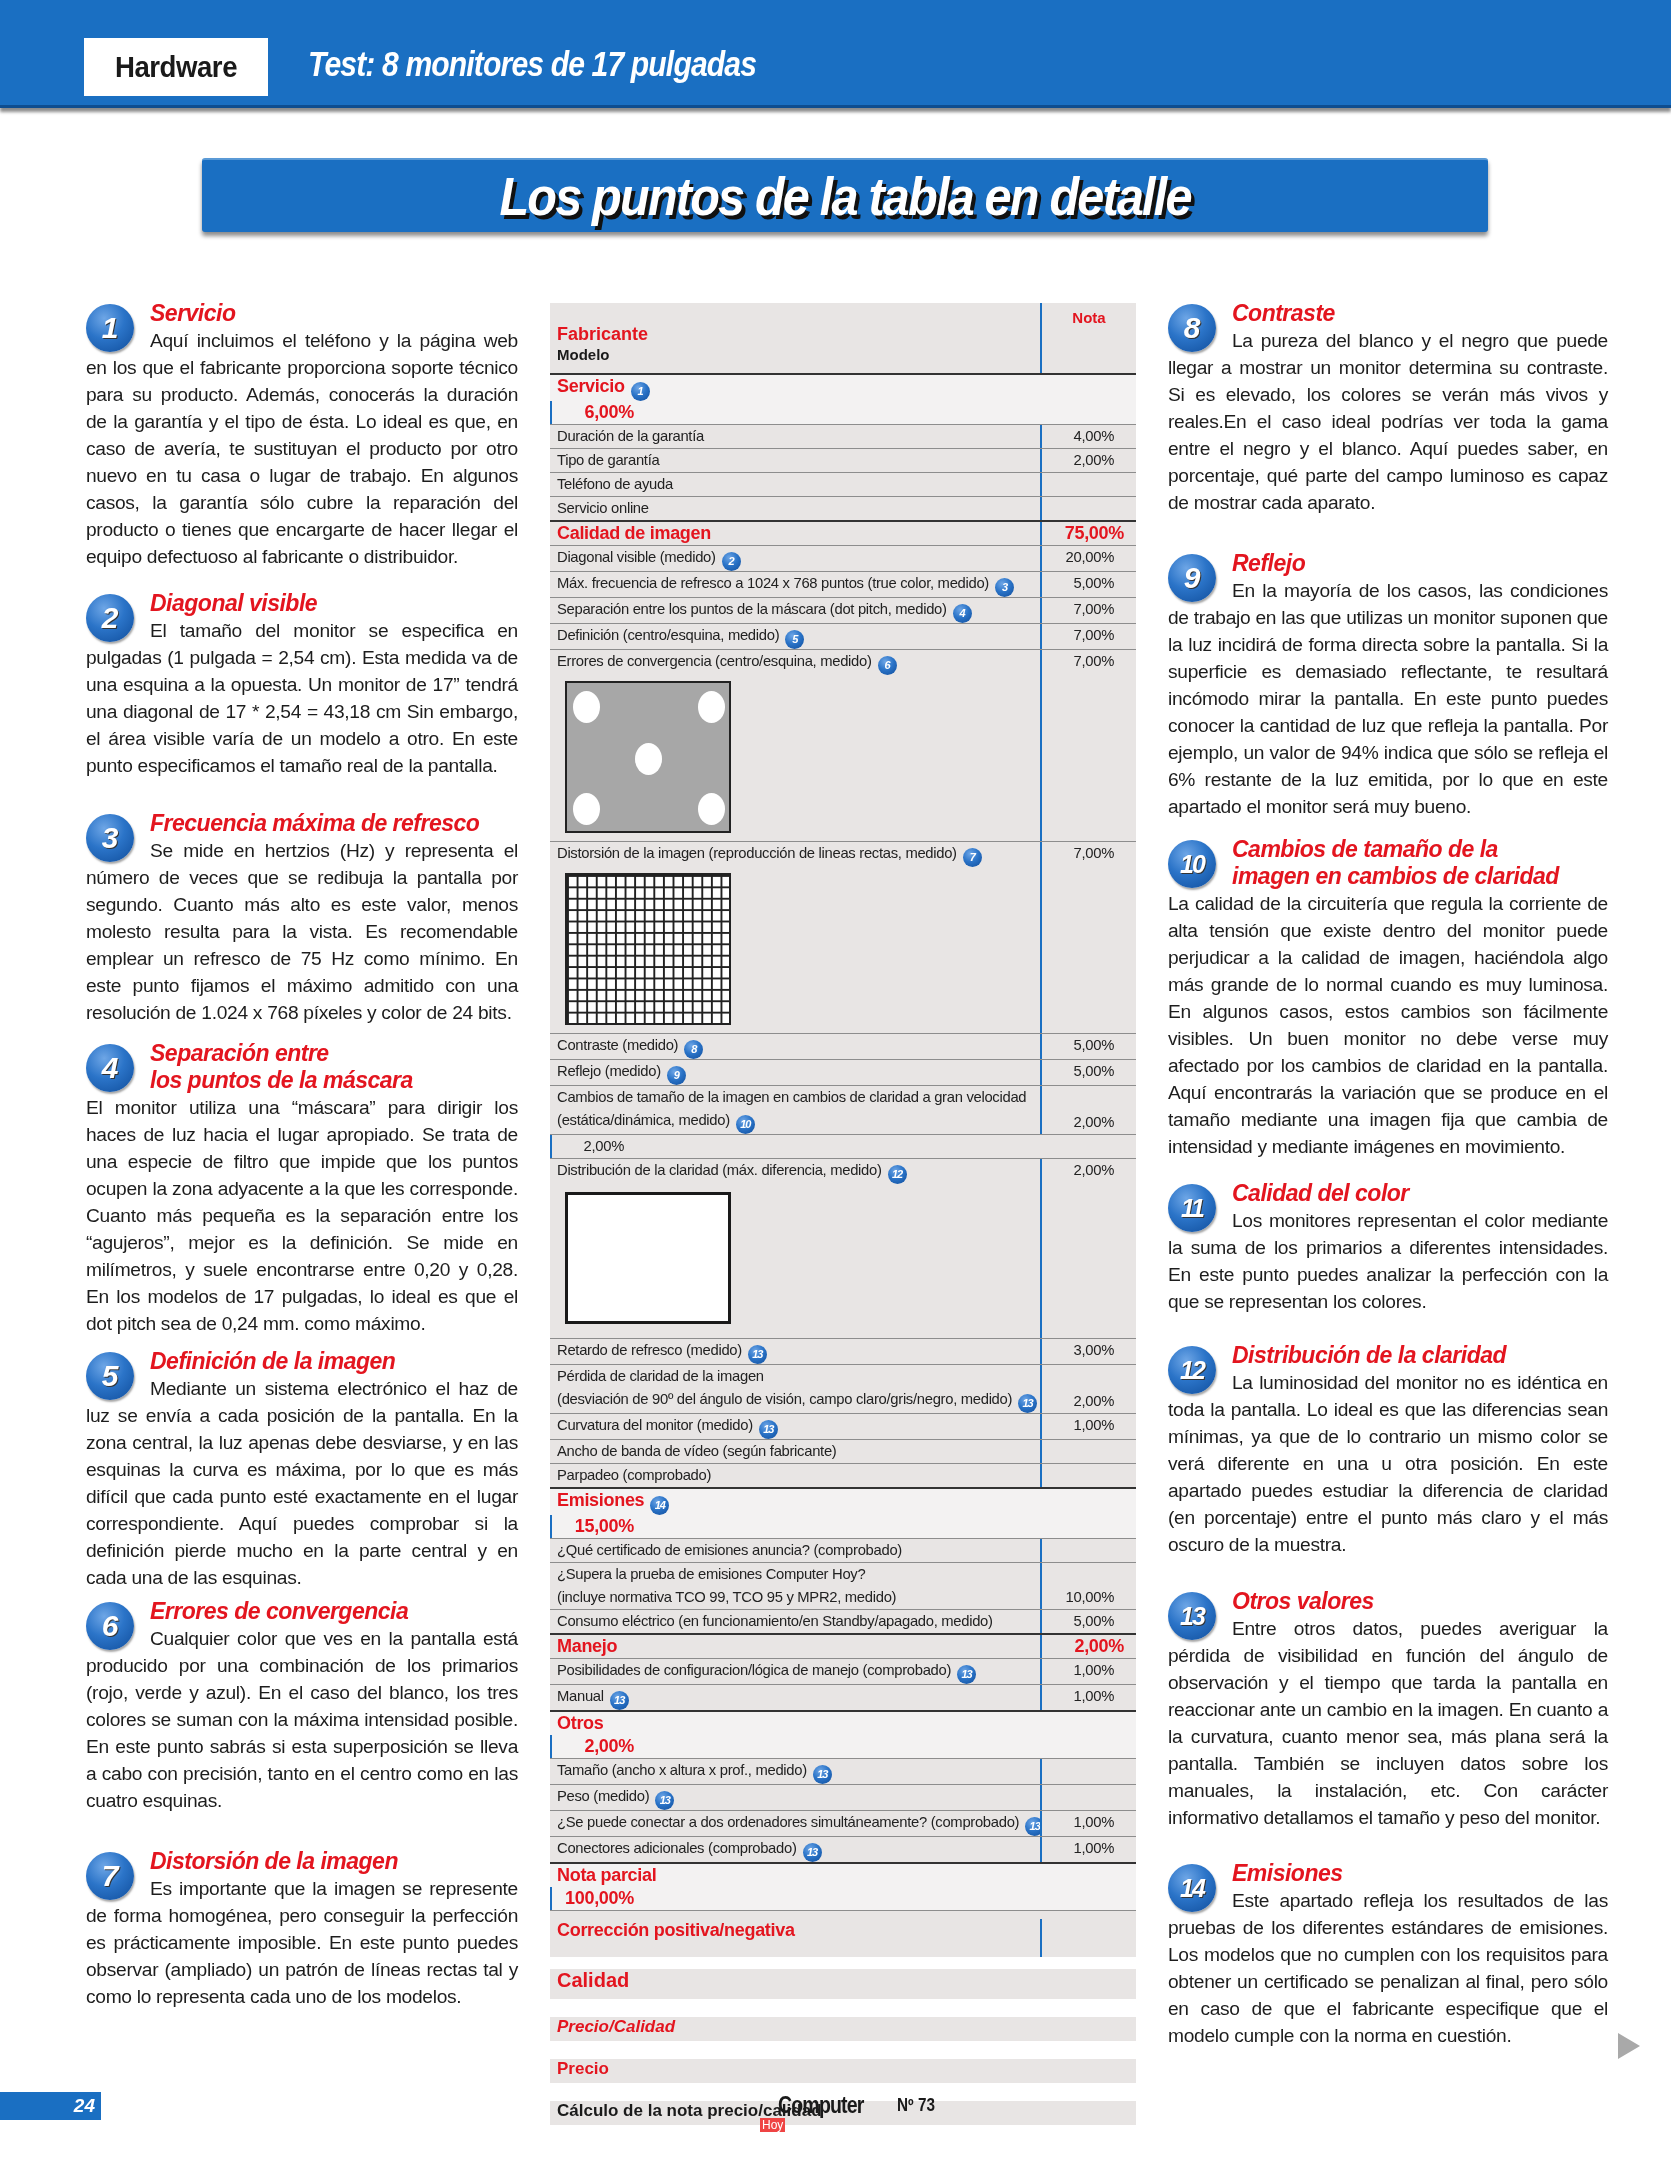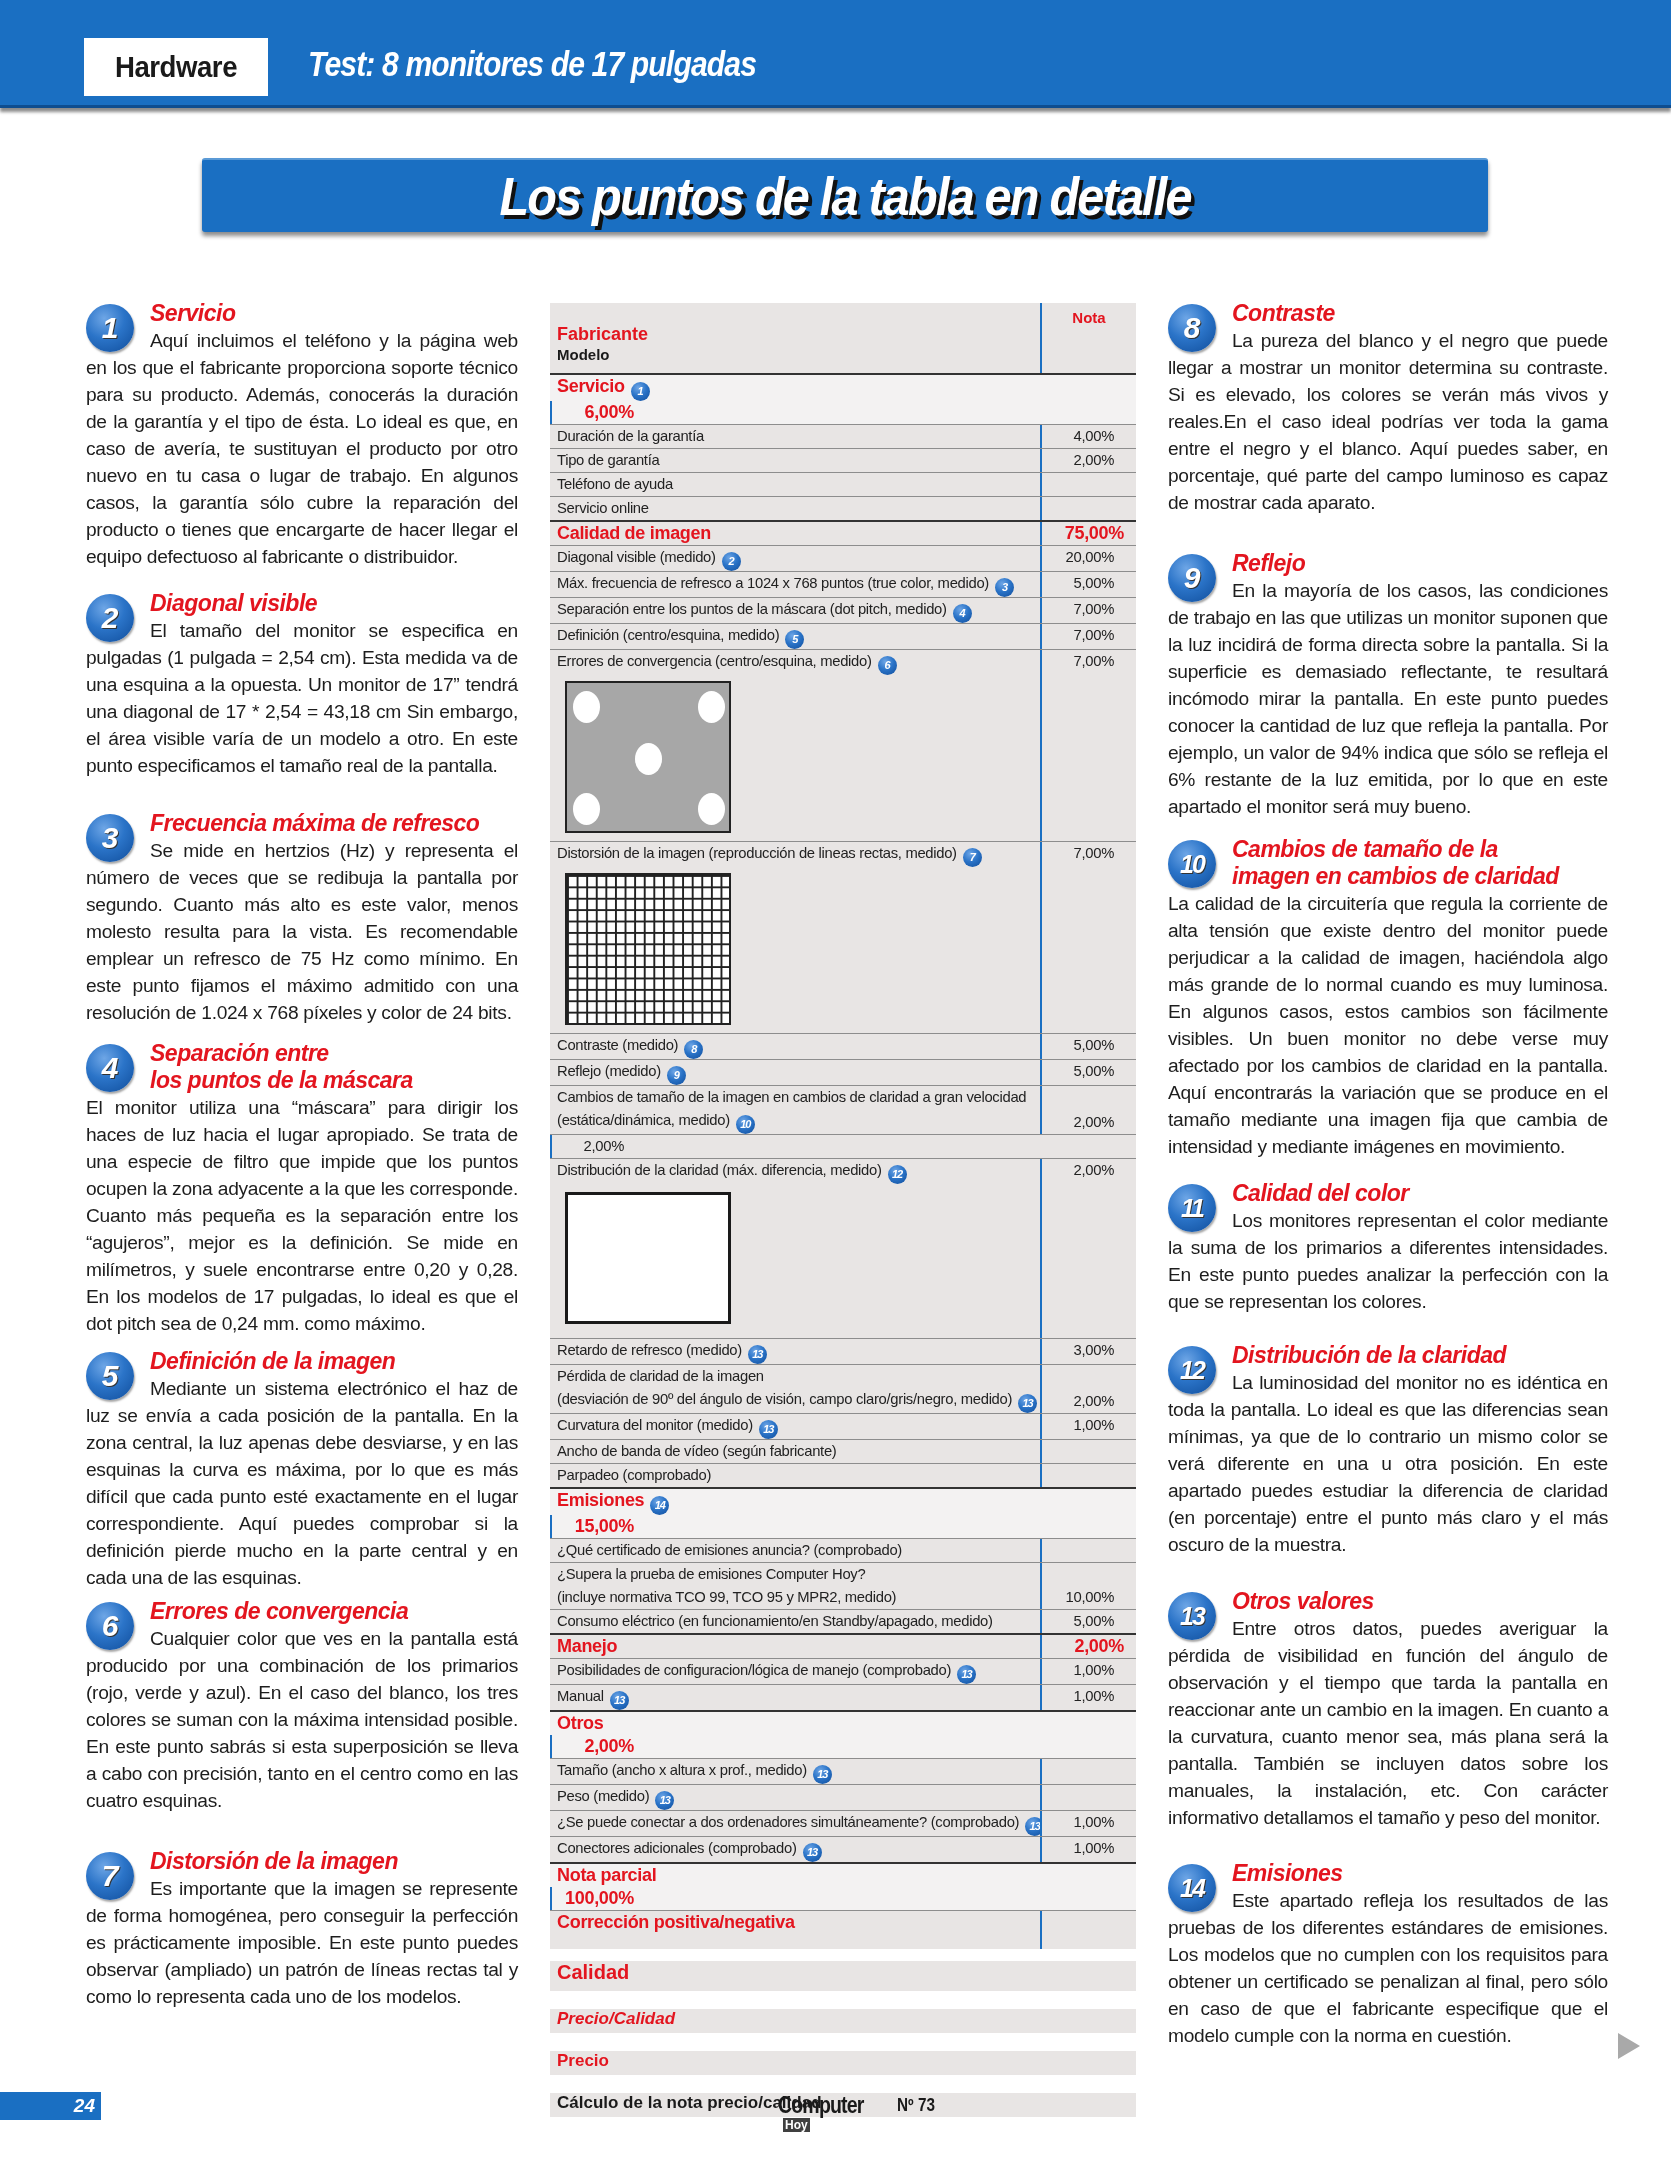--- a/index.html
+++ b/index.html
@@ -311,7 +311,7 @@
           <div class="cell-label"><span>Nota parcial</span></div>
           <div class="cell-val"><span>100,00%</span></div>
         </div>
-        <div class="trow cat" style="border-bottom: none; height: 38px;">
+        <div class="trow cat" style="border-bottom: none; height: 38px; margin-top: 8px;">
           <div class="cell-label"><span>Corrección positiva/negativa</span></div>
           <div class="cell-val"><span></span></div>
         </div>

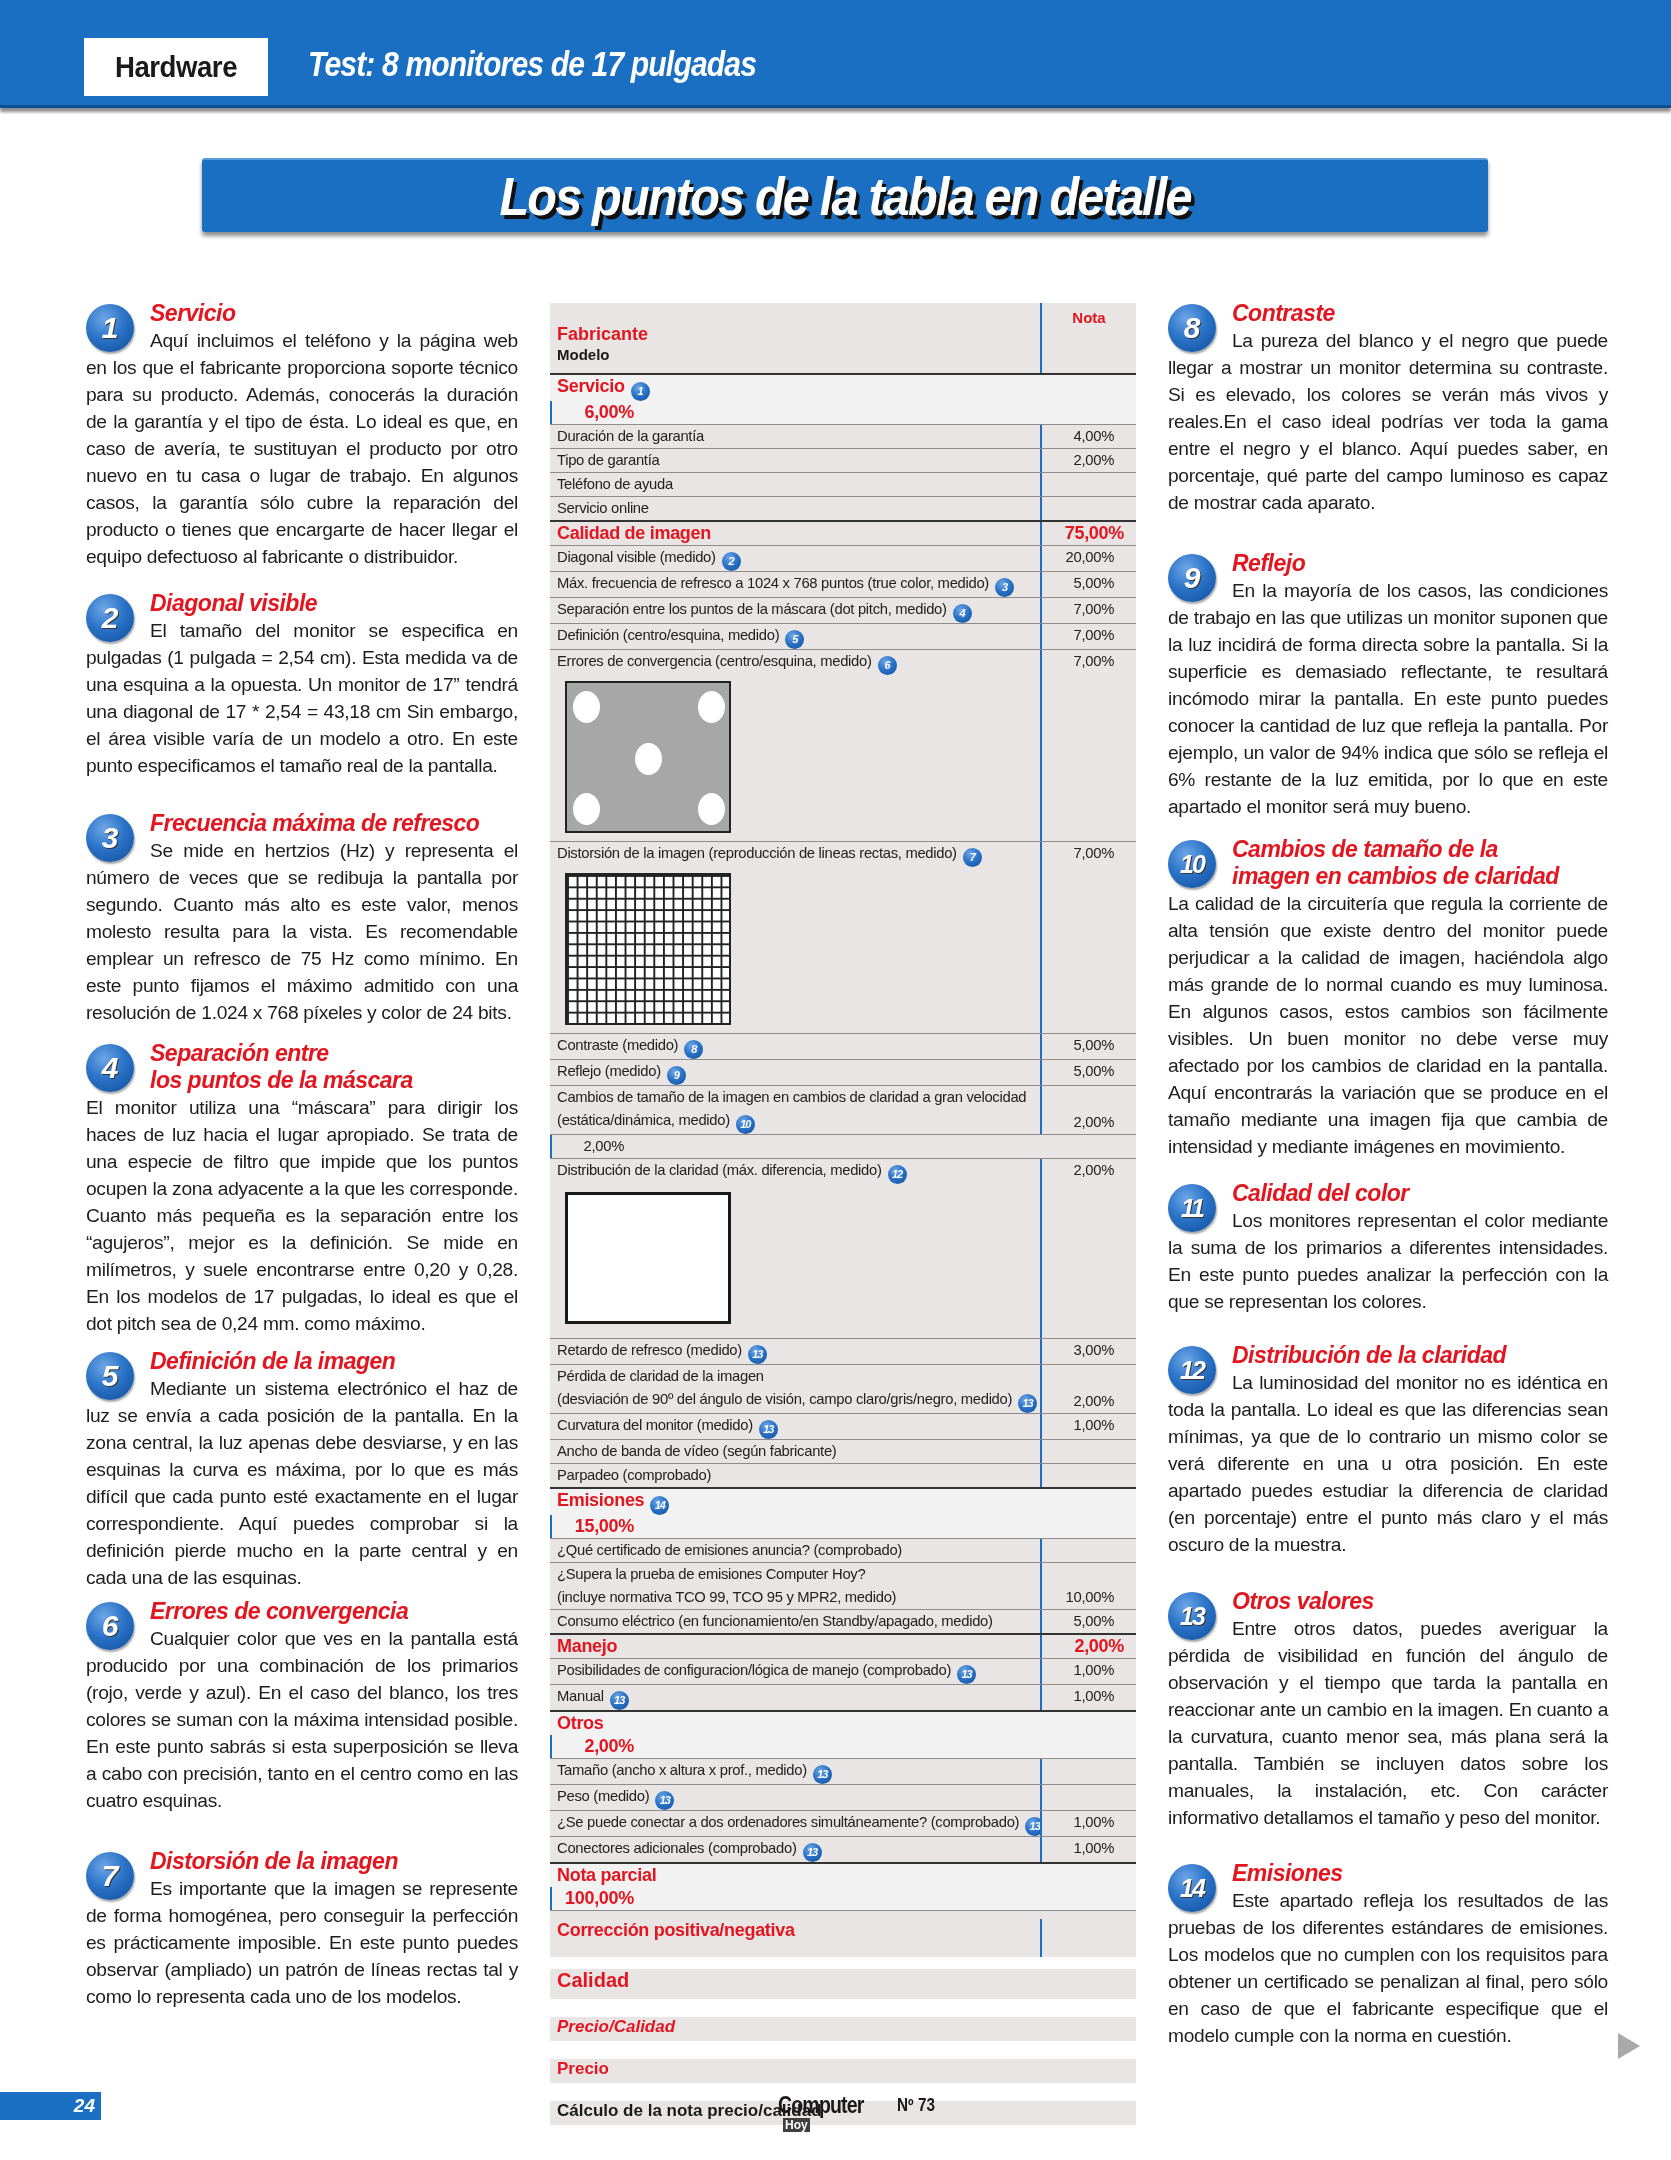--- a/index.html
+++ b/index.html
@@ -84,7 +84,7 @@
     font-weight: bold; font-style: italic; font-size: 19px; text-align: right; padding-right: 6px; line-height: 28px; }
   .brand { position: absolute; left: 778px; top: 2092px; font-weight: bold; font-size: 23px; letter-spacing: -1px;
     color: #1a1a1a; transform: scaleX(0.85); transform-origin: left; }
-  .brand-hoy { position: absolute; left: 783px; top: 2118px; background: #404040; color: #fff; font-size: 12px; font-weight: bold; padding: 0 2px; }
+  .brand-hoy { position: absolute; left: 760px; top: 2118px; background: #ef4444; color: #fff; font-size: 12px; font-weight: normal; padding: 0 2px; }
   .issue { position: absolute; left: 897px; top: 2095px; font-size: 18px; font-weight: bold; color: #1a1a1a; transform: scaleX(0.85); transform-origin: left; }
   .next-arrow { position: absolute; left: 1618px; top: 2033px; width: 0; height: 0; border-top: 13px solid transparent;
     border-bottom: 13px solid transparent; border-left: 22px solid #a9a9a9; }

